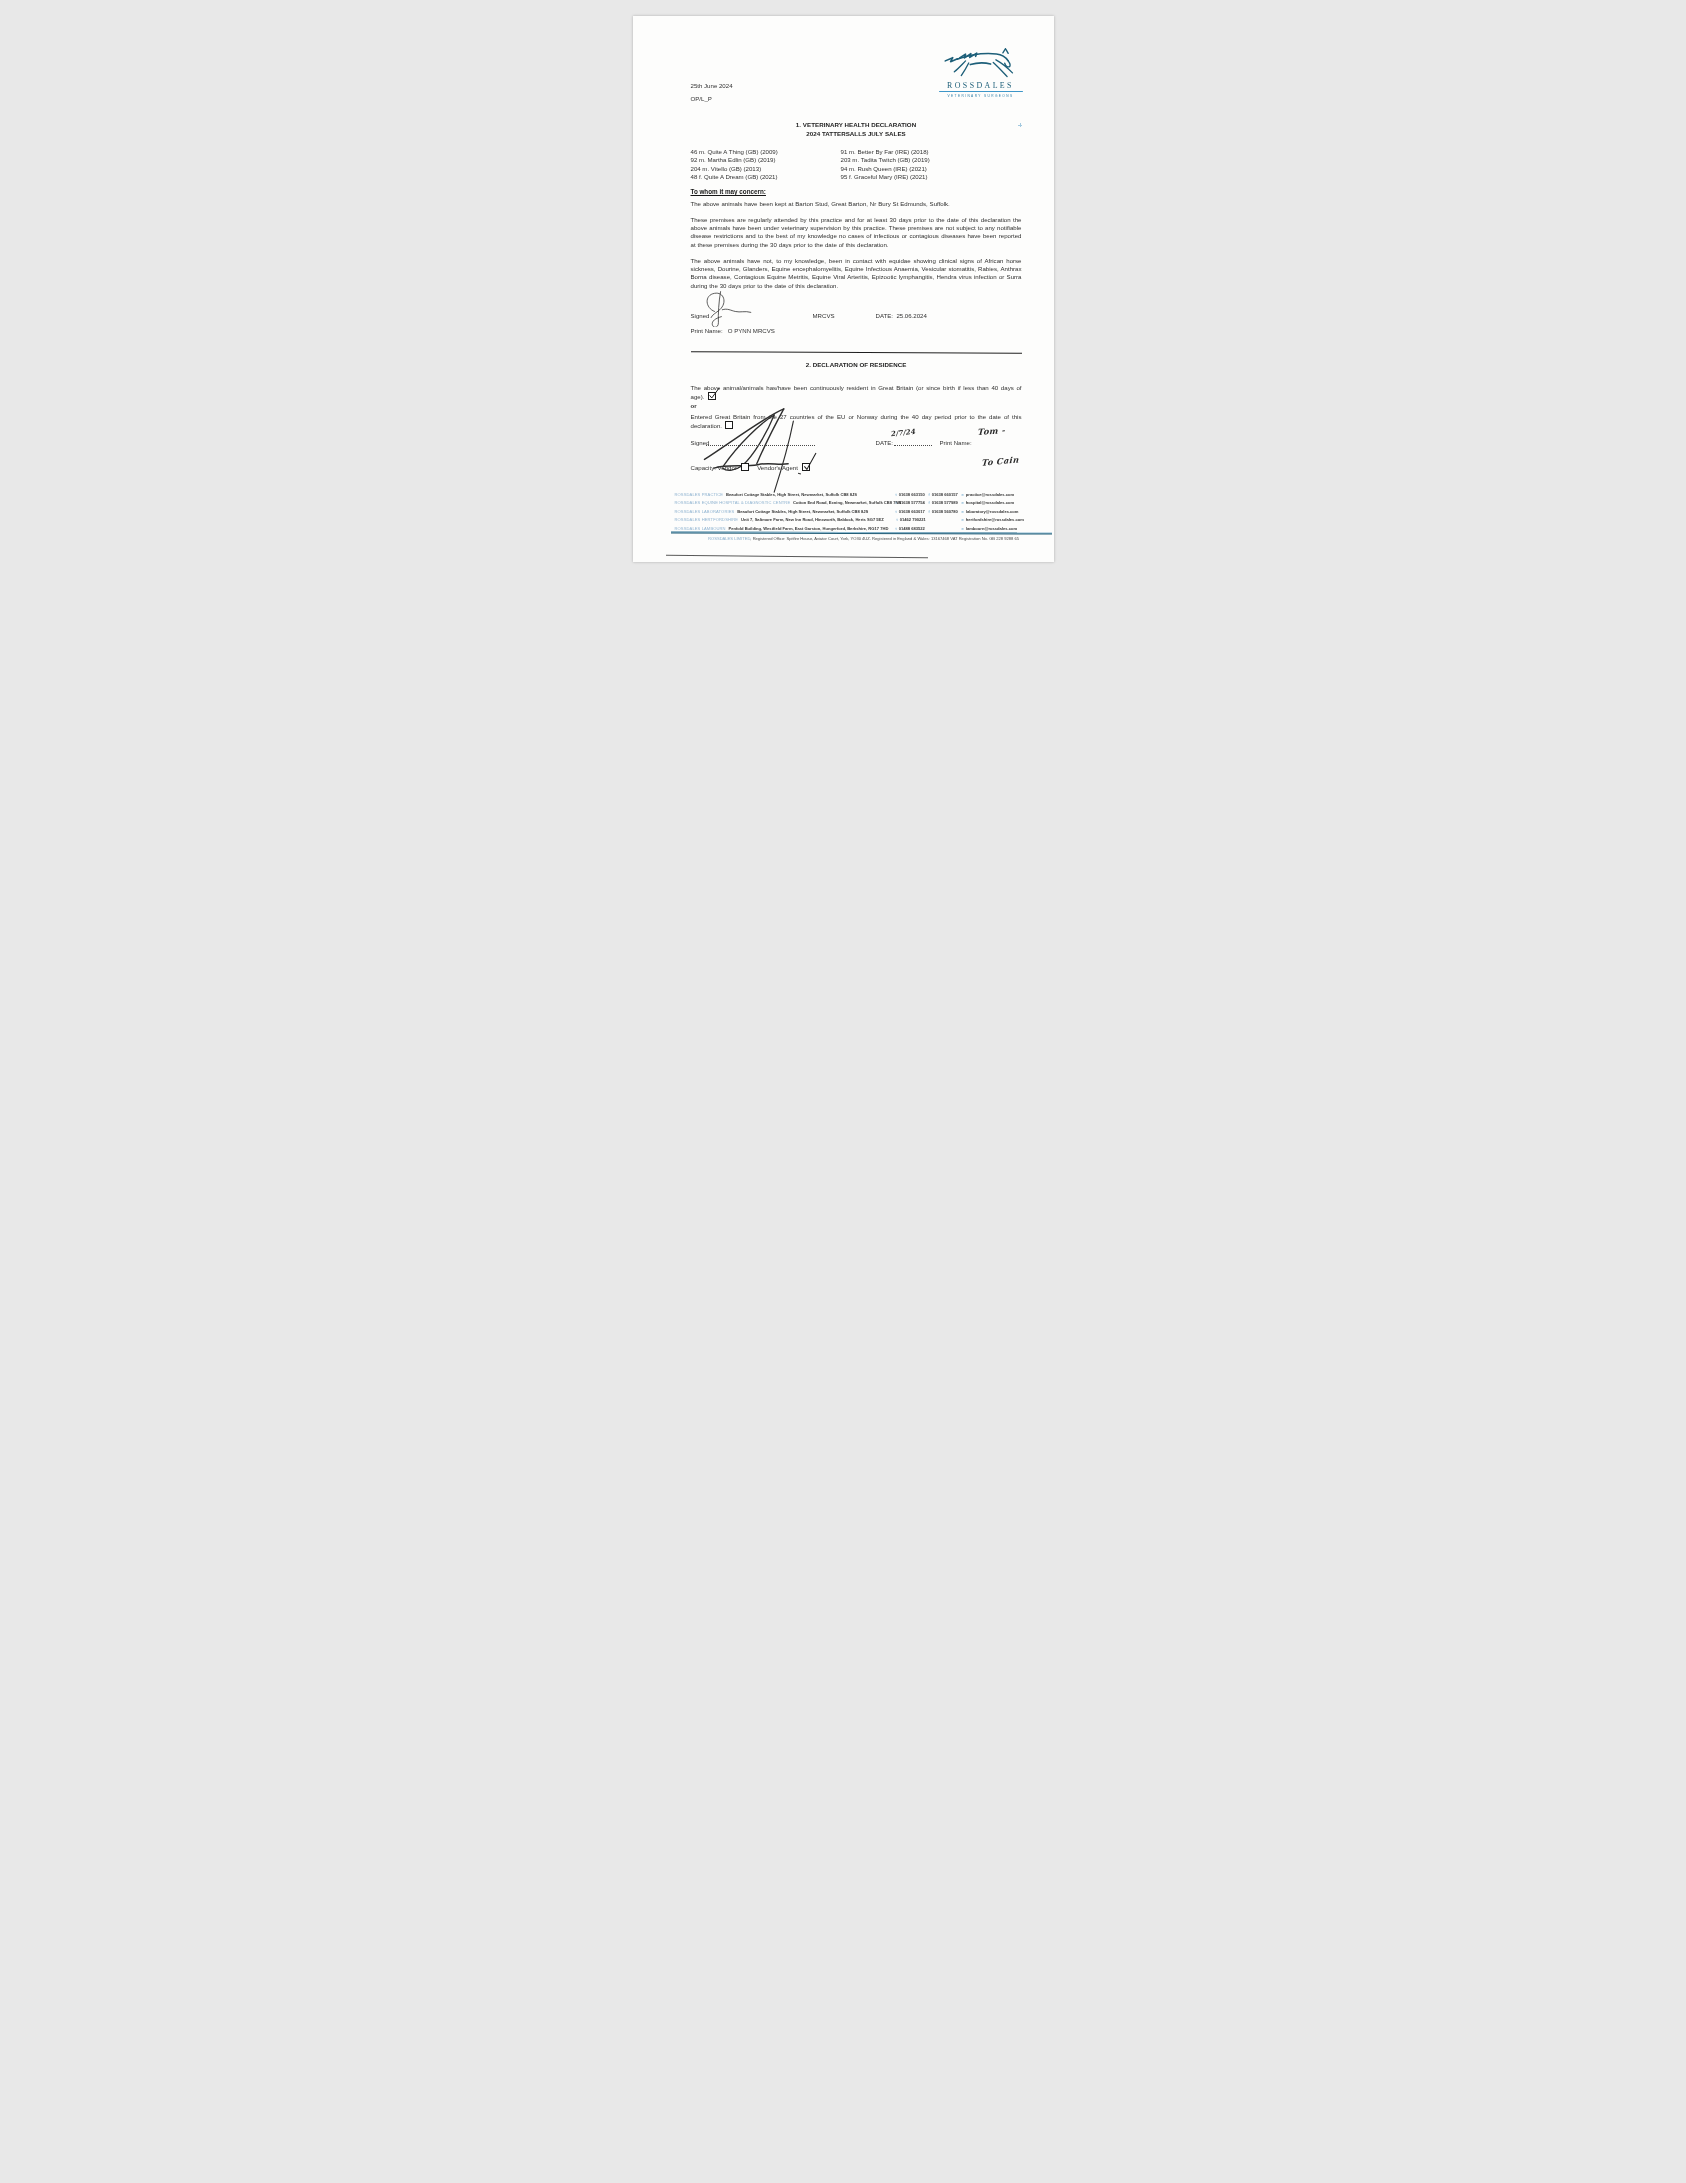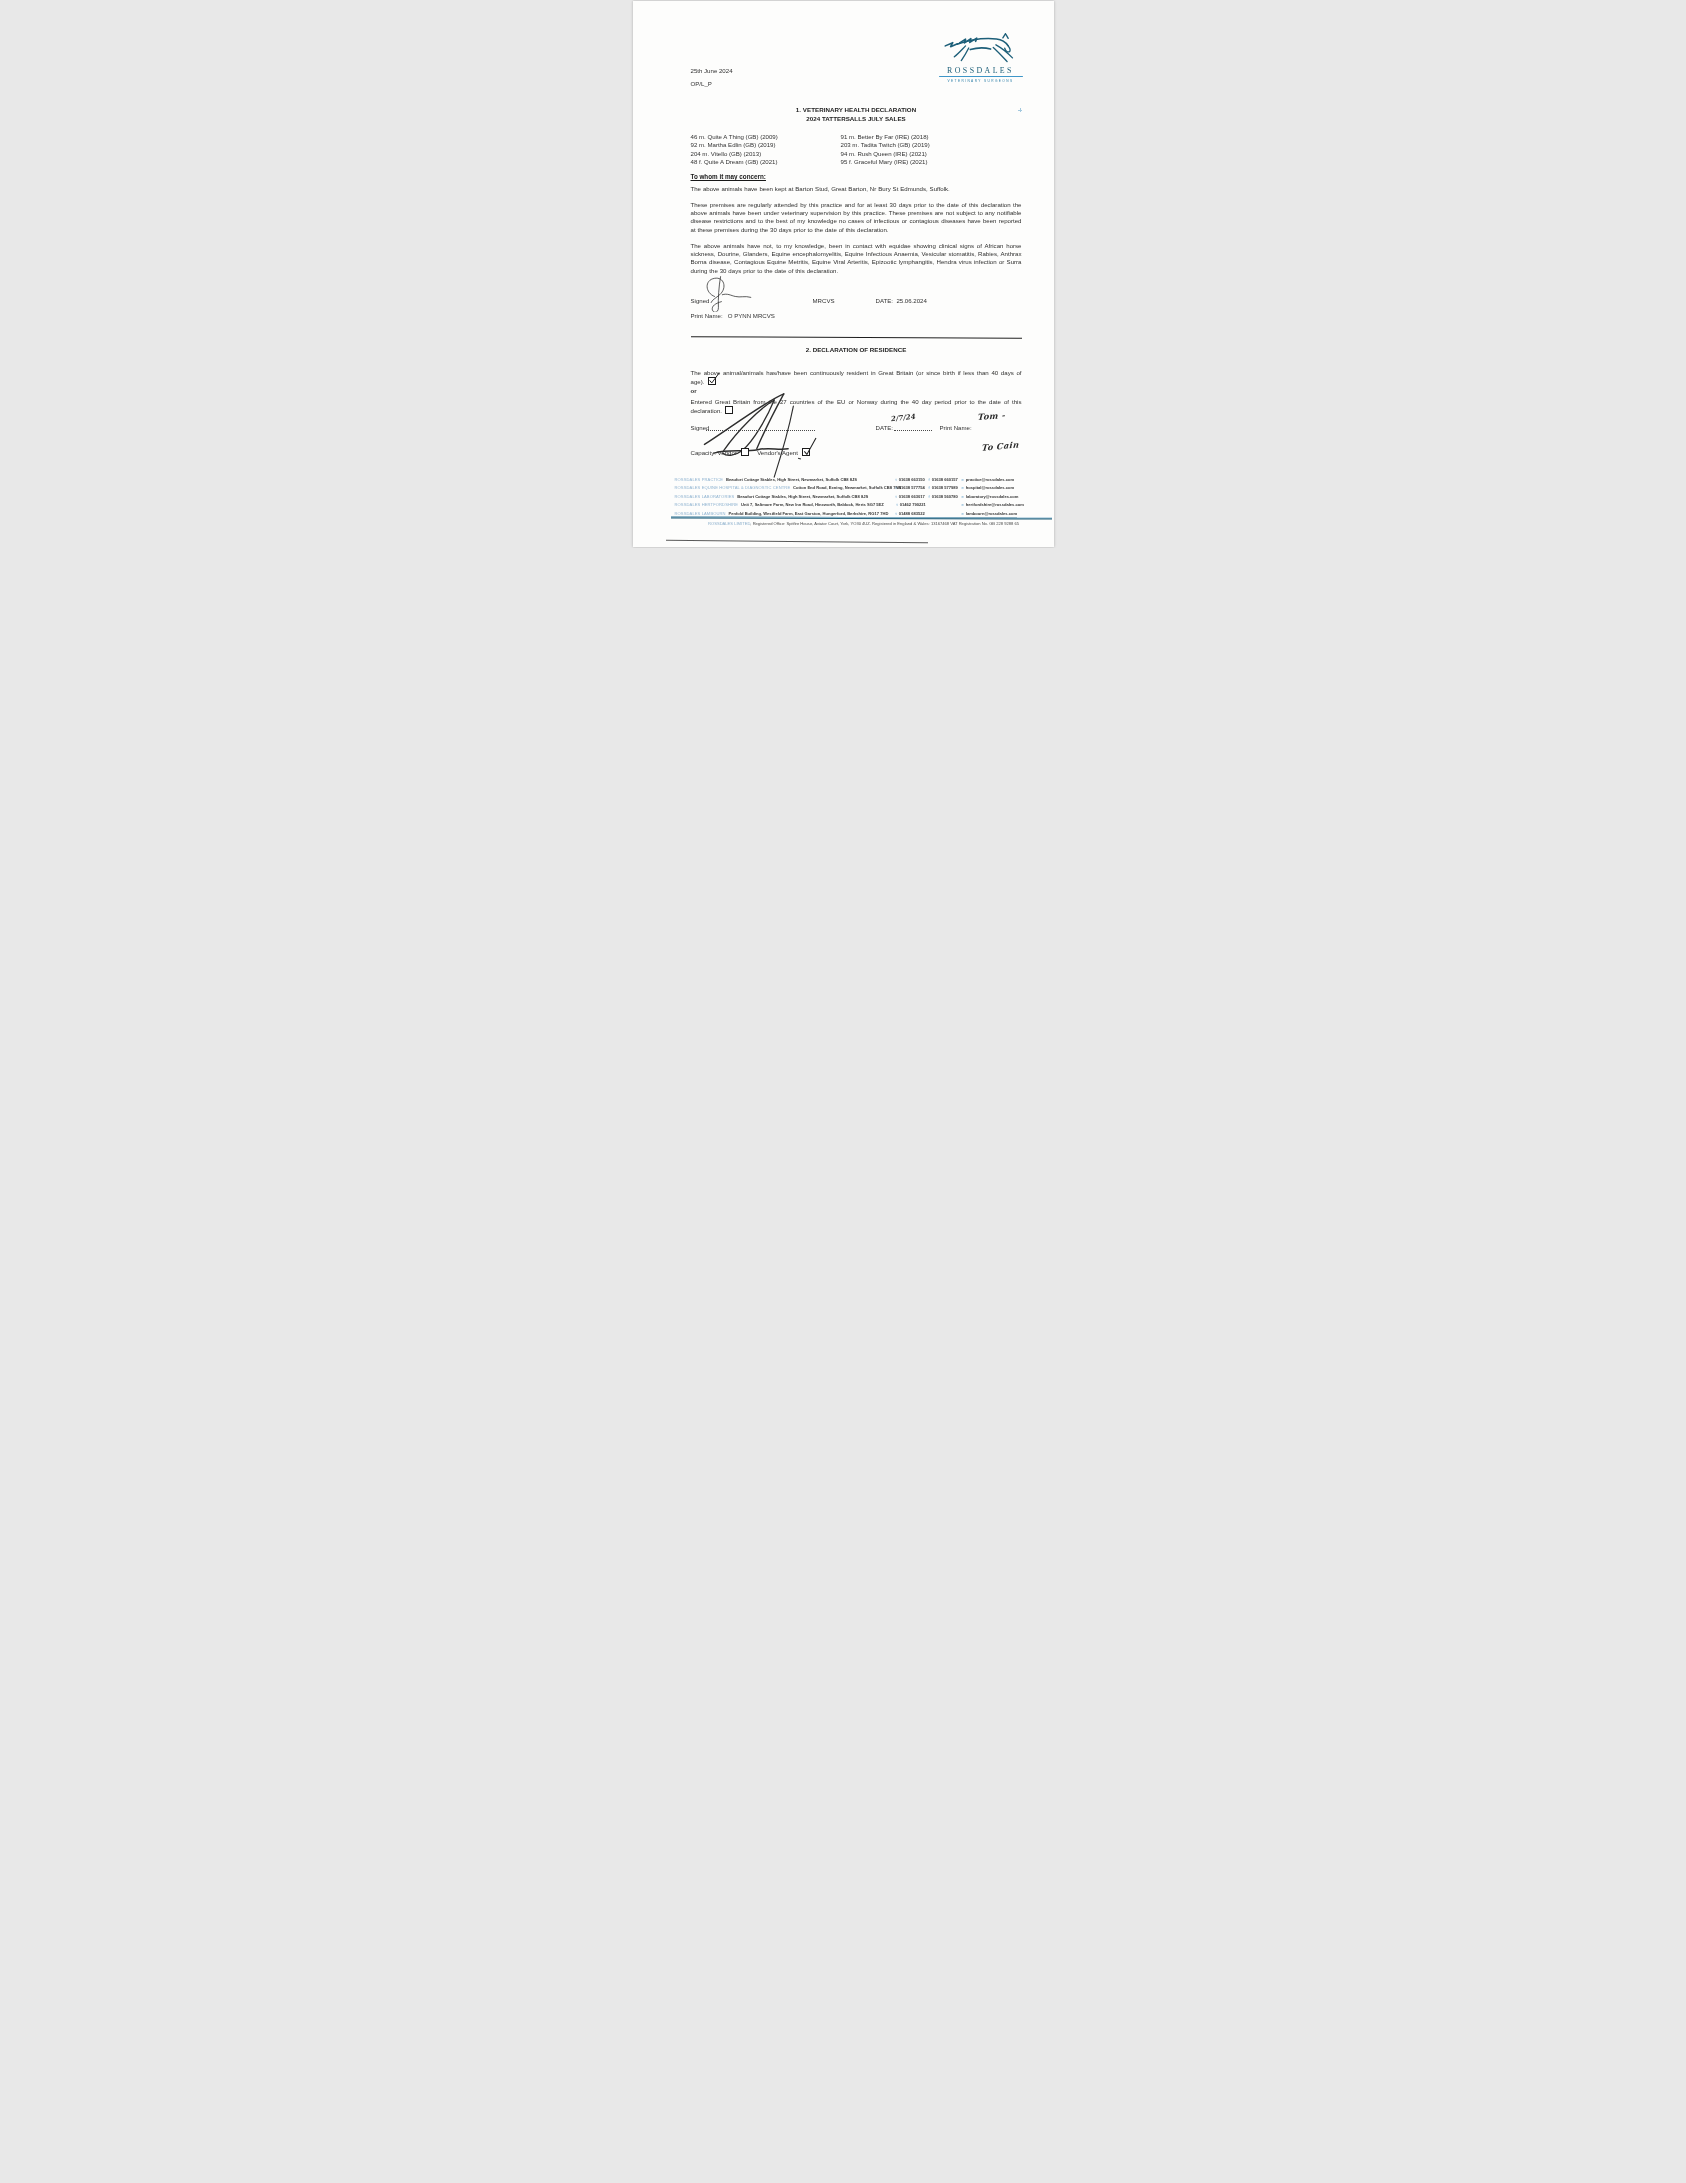--- a/index.html
+++ b/index.html
@@ -3,7 +3,7 @@
 <meta charset="utf-8">
 <style>
   html,body{margin:0;padding:0;background:#e8e8e8;}
-  .page{position:relative;width:421px;height:546px;margin:1px auto;background:#fdfdfc;
+  .page{position:relative;width:421px;height:546px;margin:16px auto;background:#fdfdfc;
         font-family:"Liberation Sans",sans-serif;color:#2f2f2f;overflow:hidden;
         box-shadow:0 0 2.6px rgba(0,0,0,.25);}
   .abs{position:absolute;}

